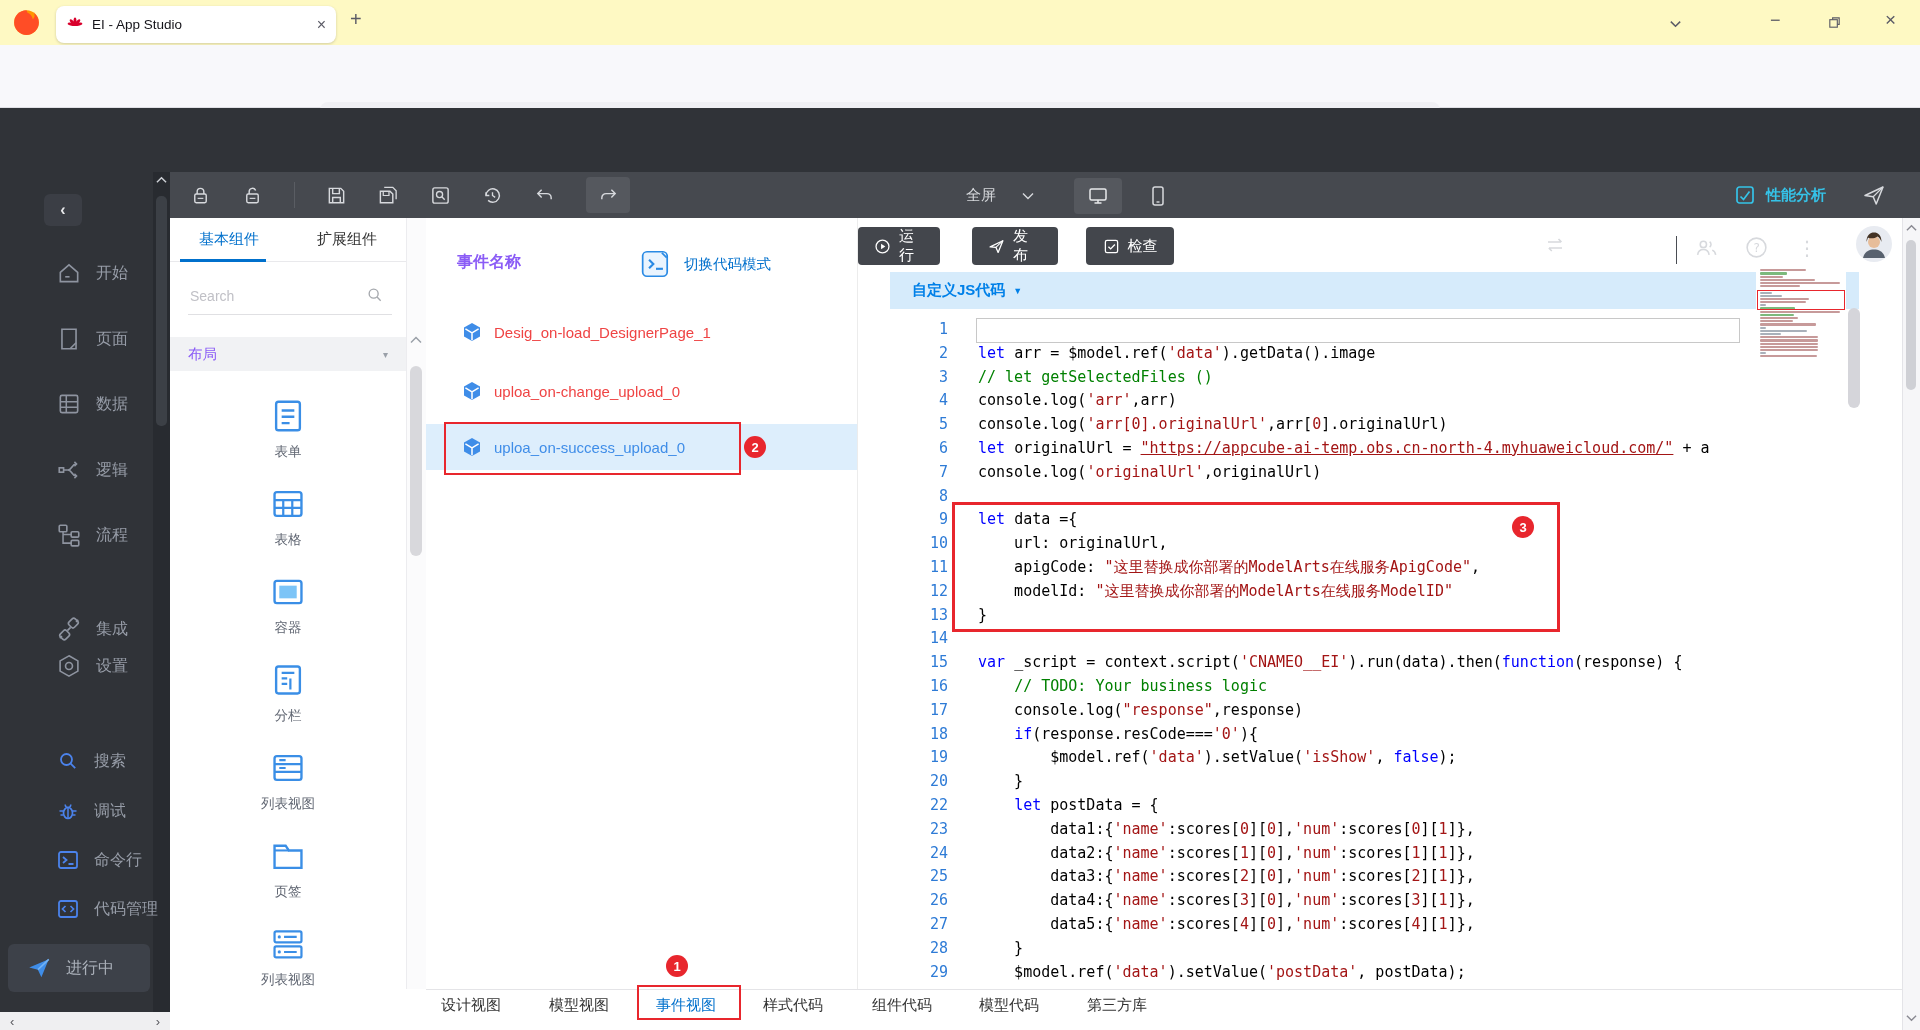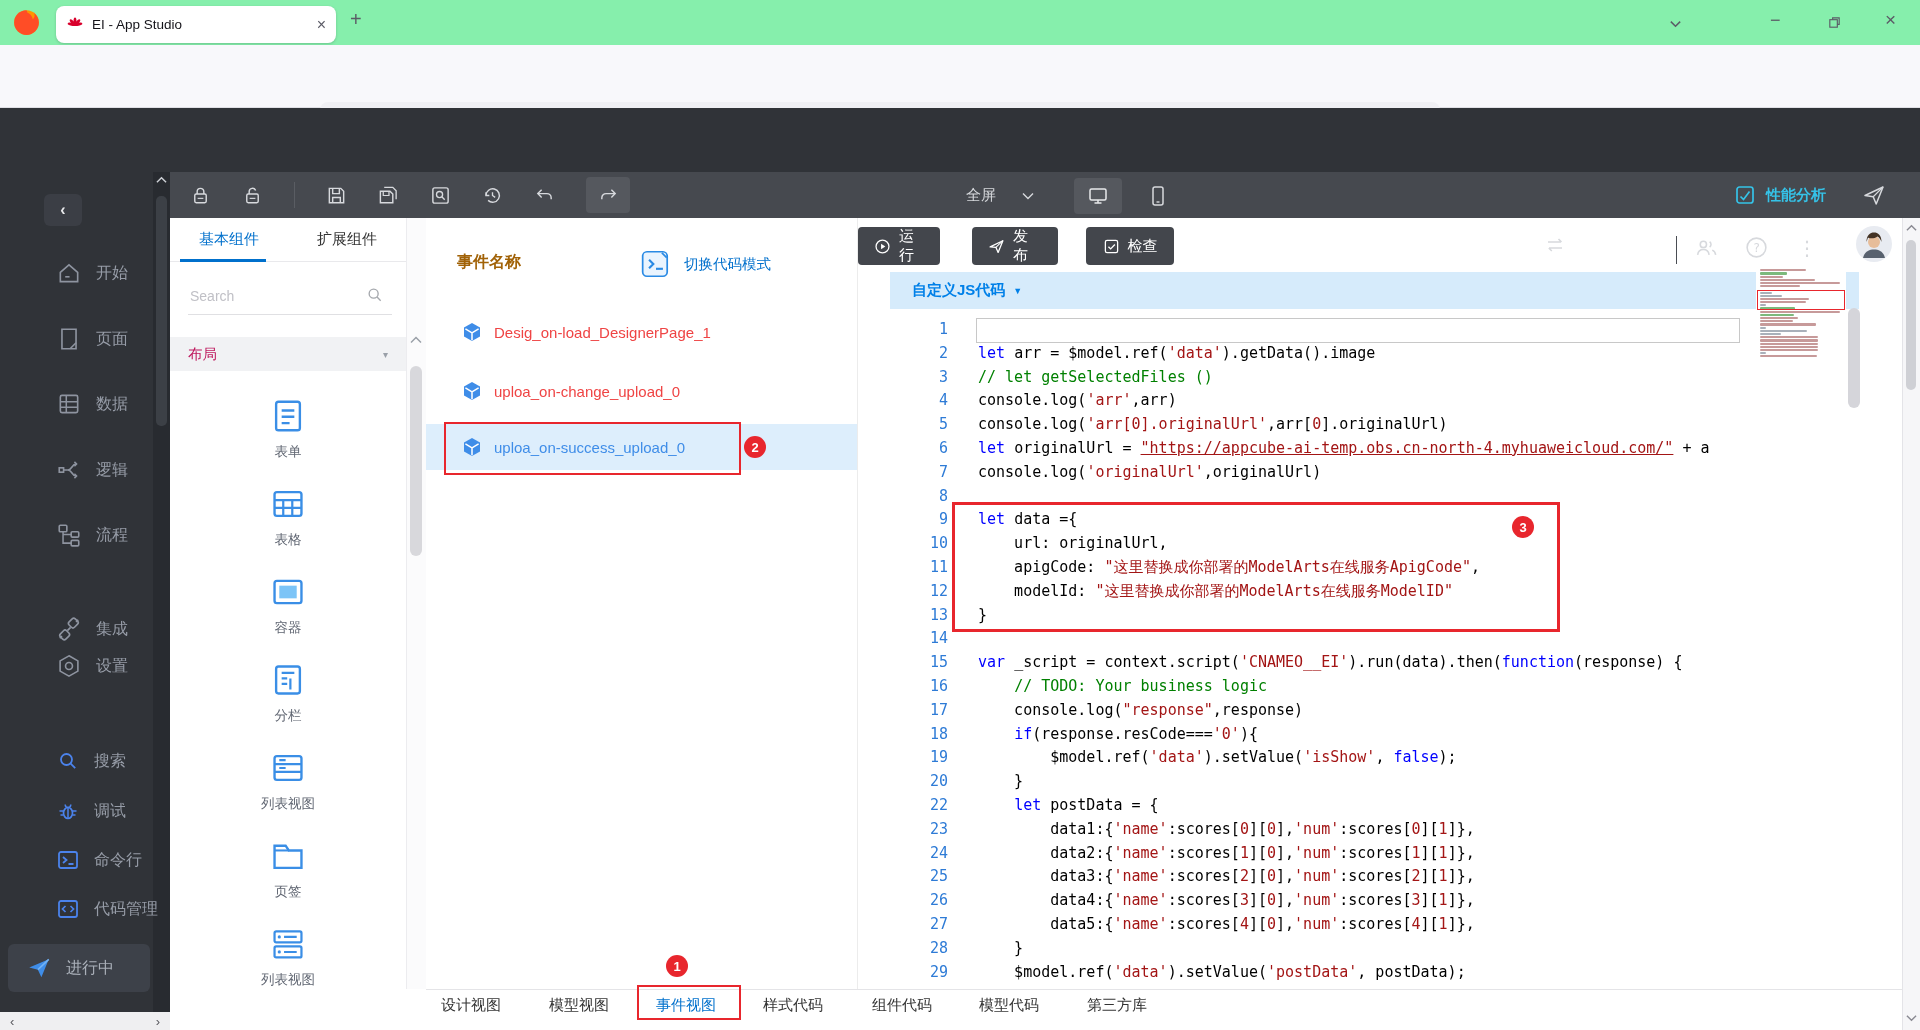--- a/index.html
+++ b/index.html
@@ -10,7 +10,7 @@
   svg{display:block}
 
   
-  .tabbar{left:0;top:0;width:1920px;height:45px;background:#86efac}
+  .tabbar{left:0;top:0;width:1920px;height:45px;background:#fef9c3}
   .fxtab{left:56px;top:6px;width:280px;height:37px;background:#fff;border-radius:8px;
          box-shadow:0 1px 3px rgba(0,0,0,.18);display:flex;align-items:center;padding:0 10px;box-sizing:border-box}
   .fxtab .title{font-size:13.5px;color:#15141a;margin-left:8px;flex:1;white-space:nowrap;overflow:hidden}

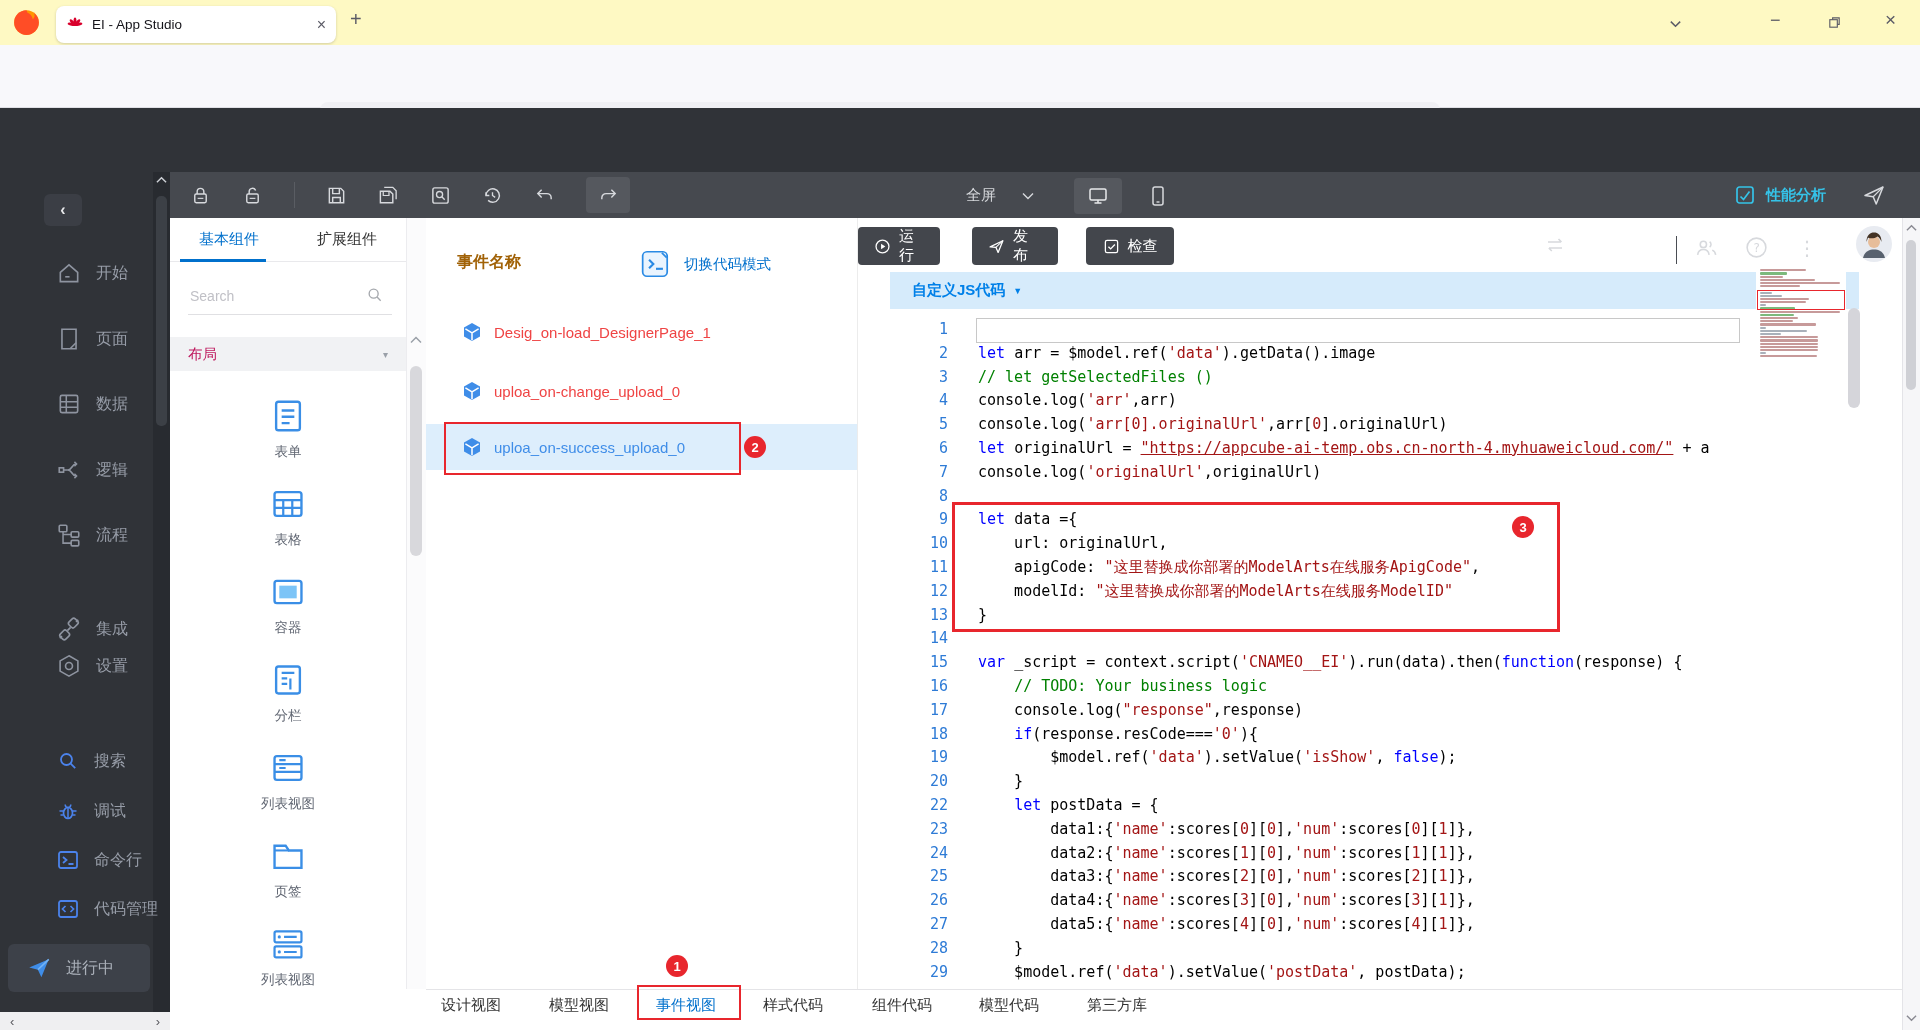--- a/index.html
+++ b/index.html
@@ -88,7 +88,7 @@
 
   
   .epanel{left:426px;top:218px;width:431px;height:771px;background:#fff}
-  .ep-title{left:457px;top:252px;font-size:16px;font-weight:700;color:#a16207}
+  .ep-title{left:457px;top:252px;font-size:16px;font-weight:700;color:#8b5cf6}
   .ep-switch{left:640px;top:248px;display:flex;align-items:center;gap:12px}
   .ep-switch .t{color:#0070cc;font-size:14.5px}
   .ev-row{left:426px;width:431px;height:44px;display:flex;align-items:center;padding-left:36px;box-sizing:border-box}

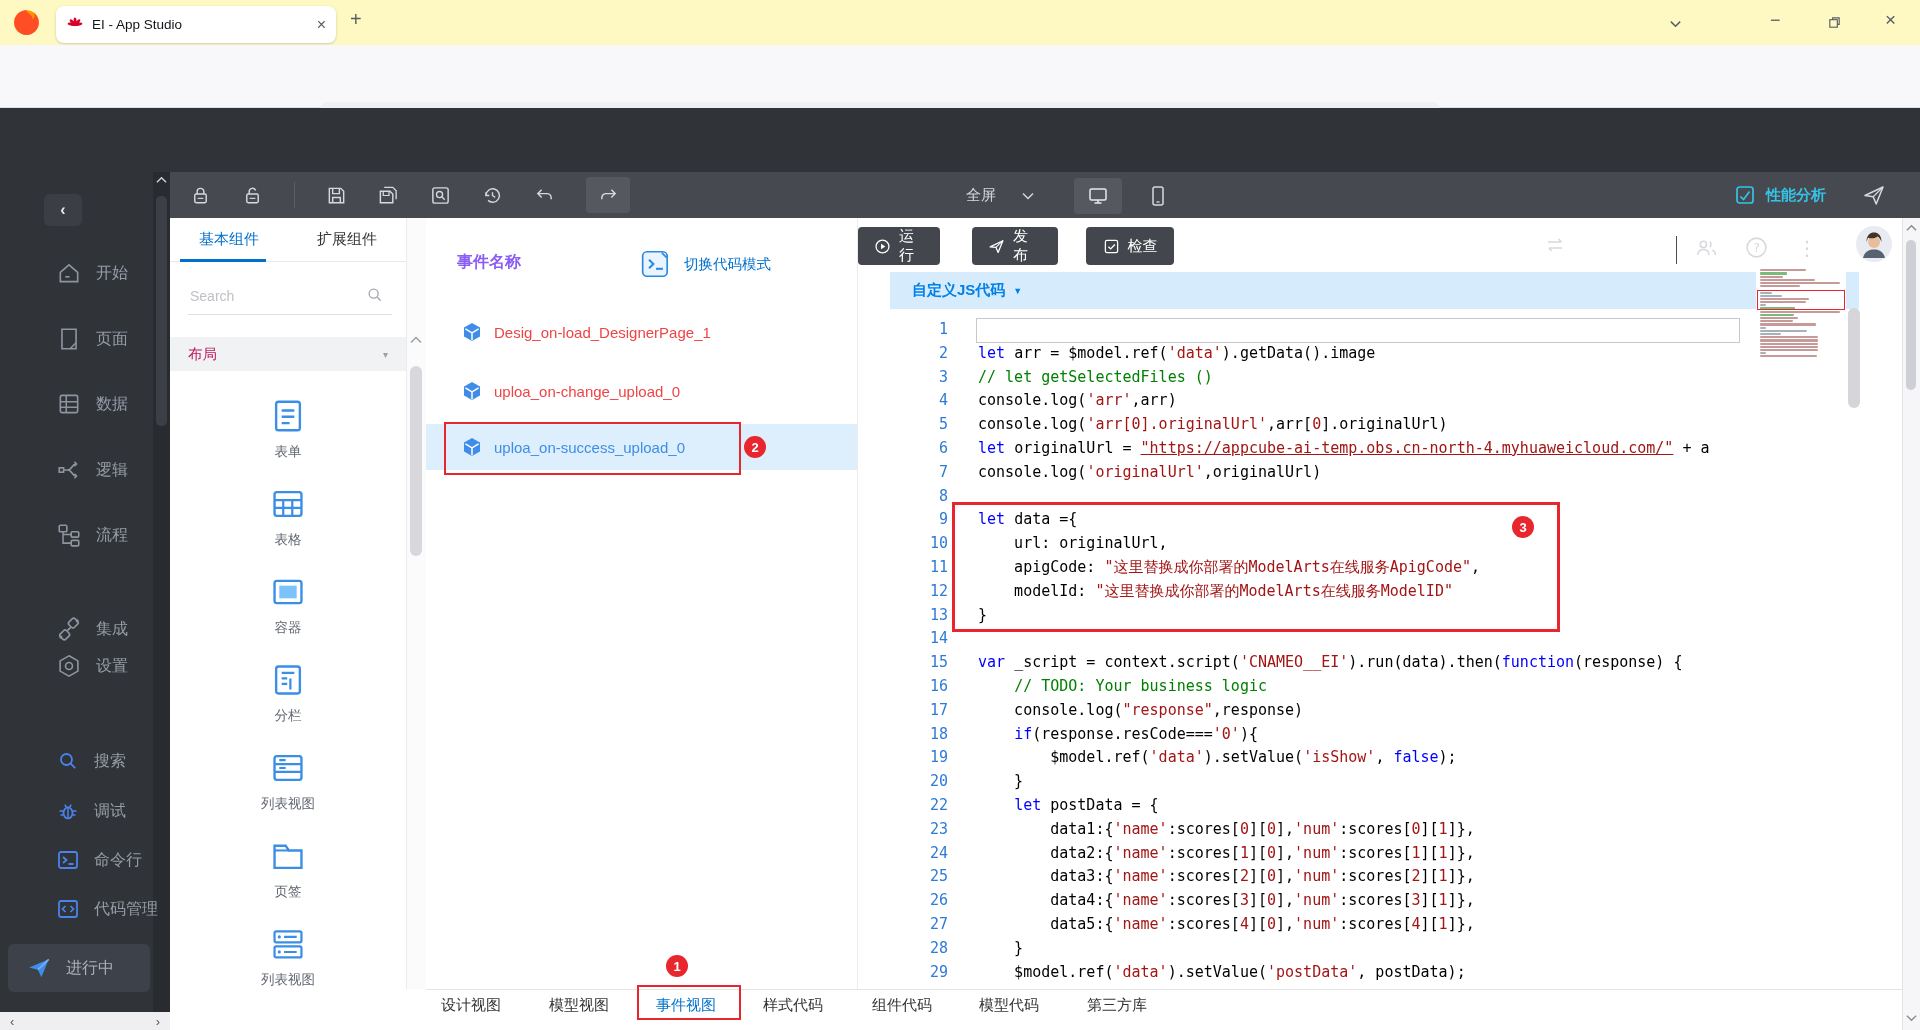--- a/index.html
+++ b/index.html
@@ -78,7 +78,7 @@
   .cp-mag{left:366px;top:286px;color:#a5a8ad}
   .cp-section{left:170px;top:337px;width:236px;height:34px;background:#f1f2f4;display:flex;align-items:center;
               justify-content:space-between;padding:0 18px;box-sizing:border-box}
-  .cp-section .t{font-size:14.5px;color:#be185d}
+  .cp-section .t{font-size:14.5px;color:#8b5cf6}
   .cmp-item{left:170px;width:236px;text-align:center}
   .cmp-item .ib{width:38px;height:38px;margin:0 auto}
   .cmp-item .lbl{font-size:13.5px;color:#606672;margin-top:8px}

